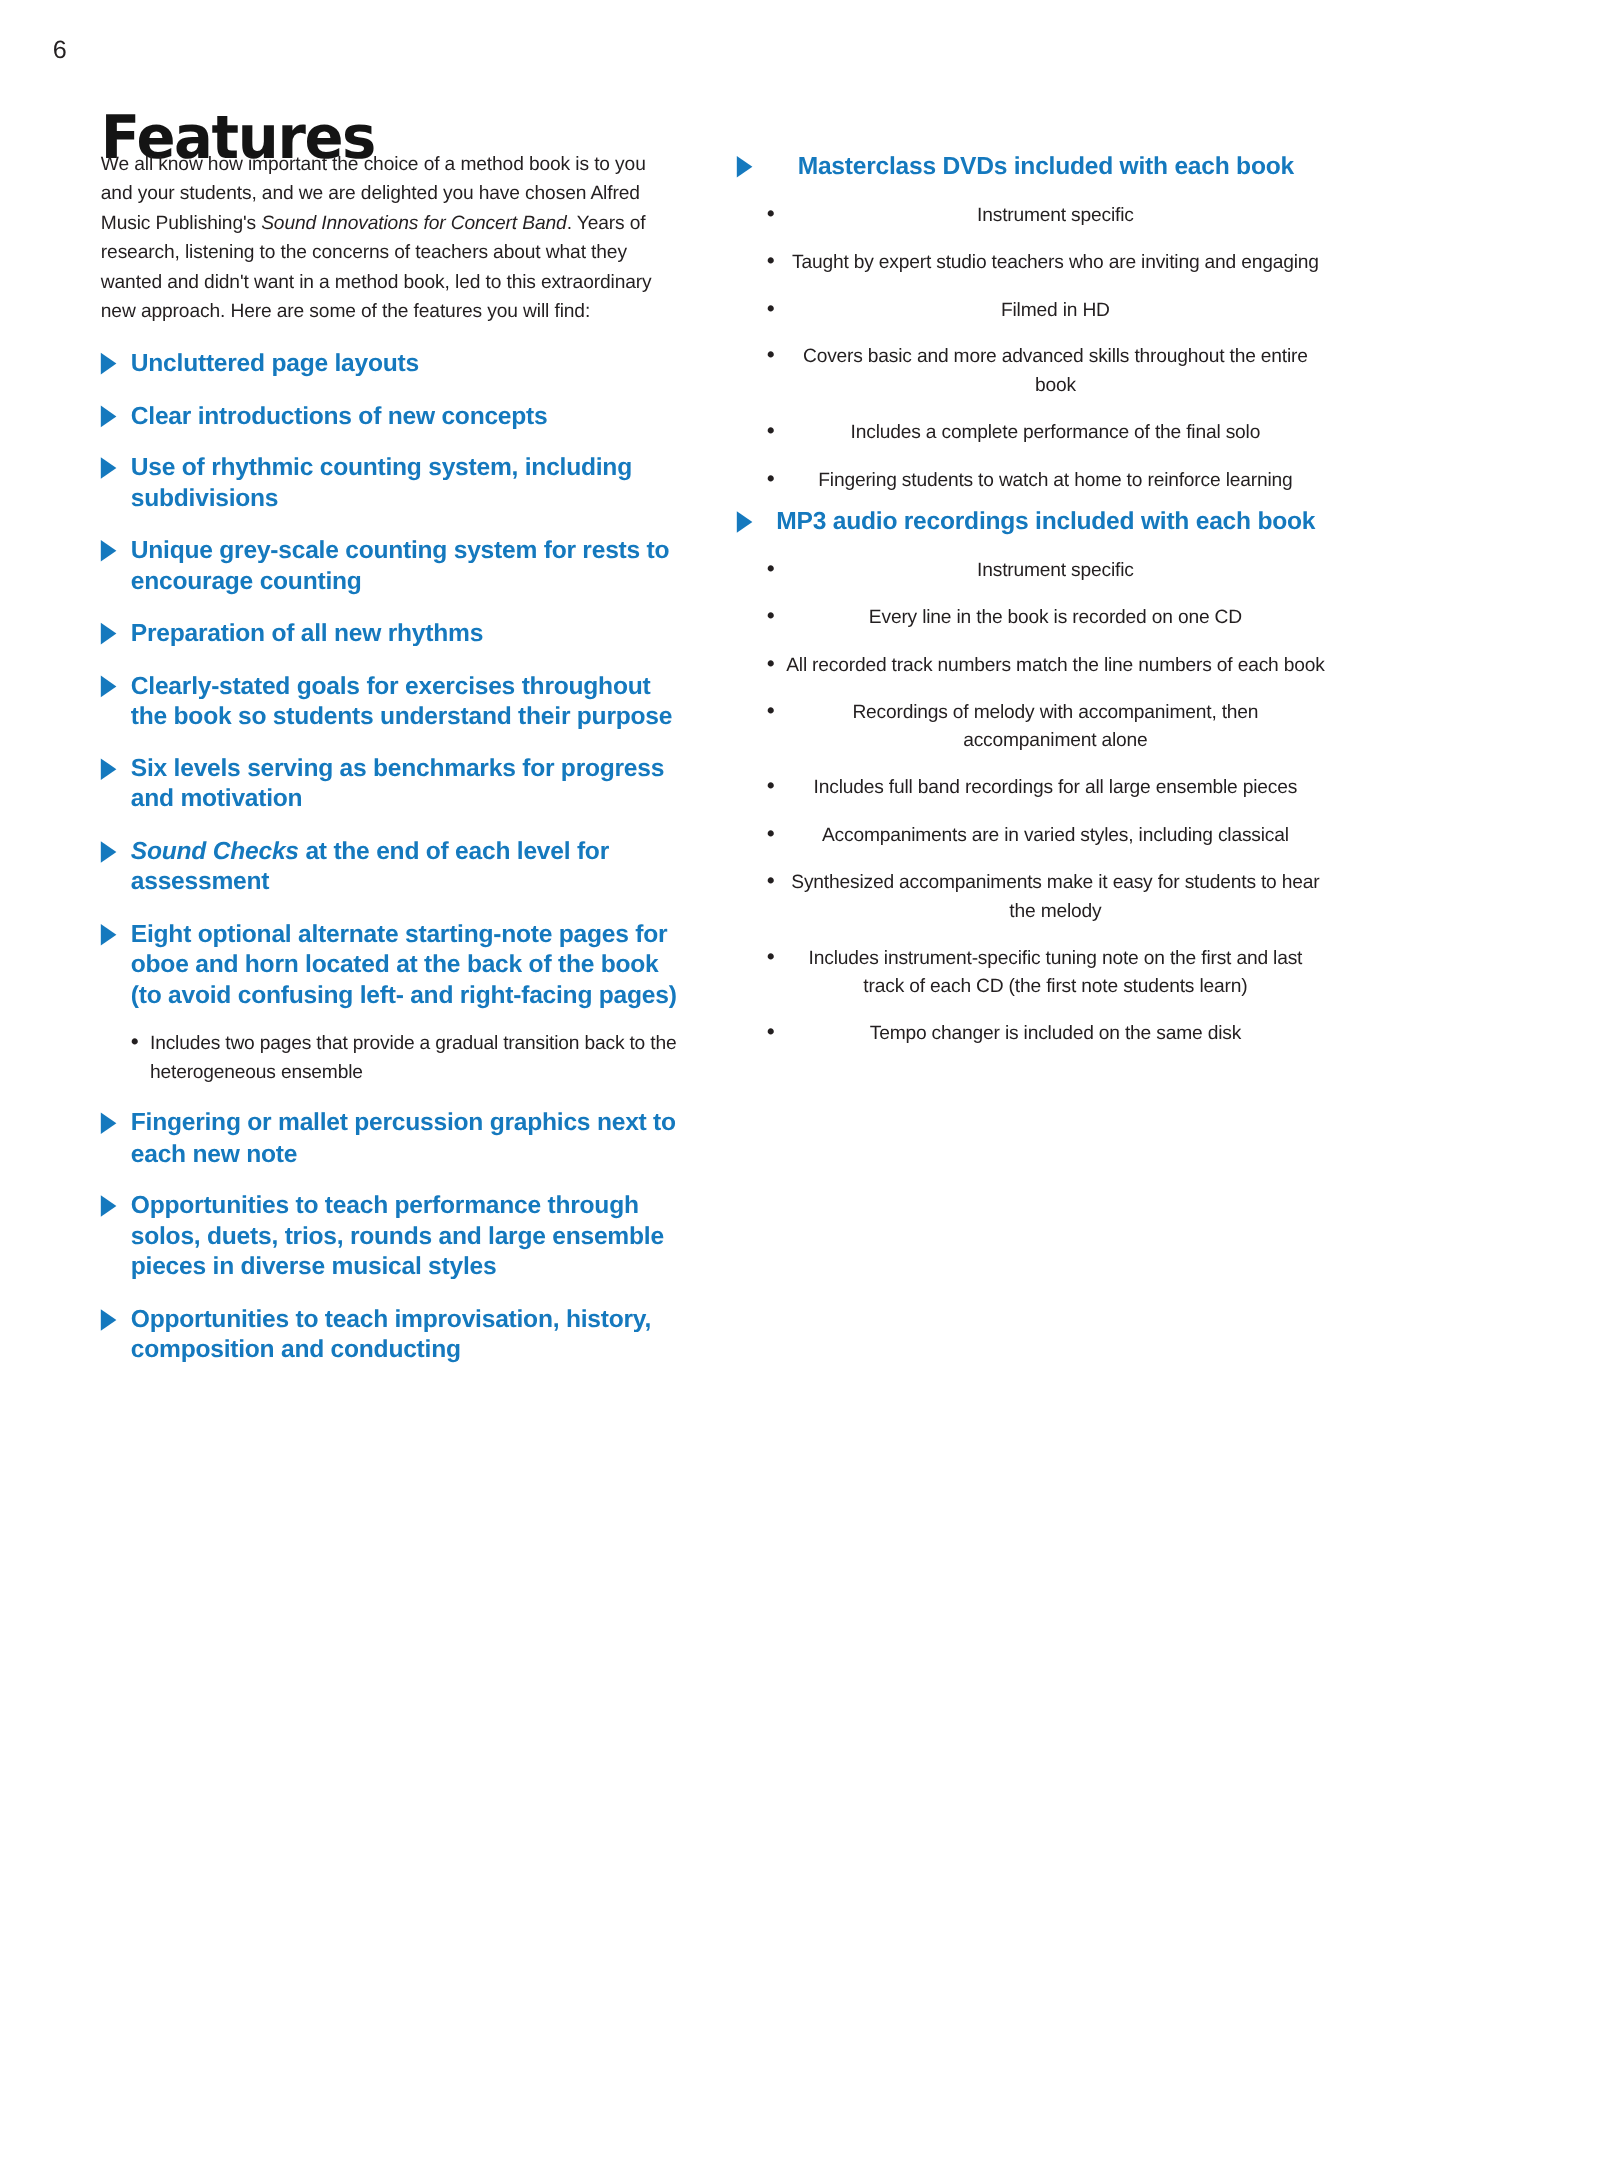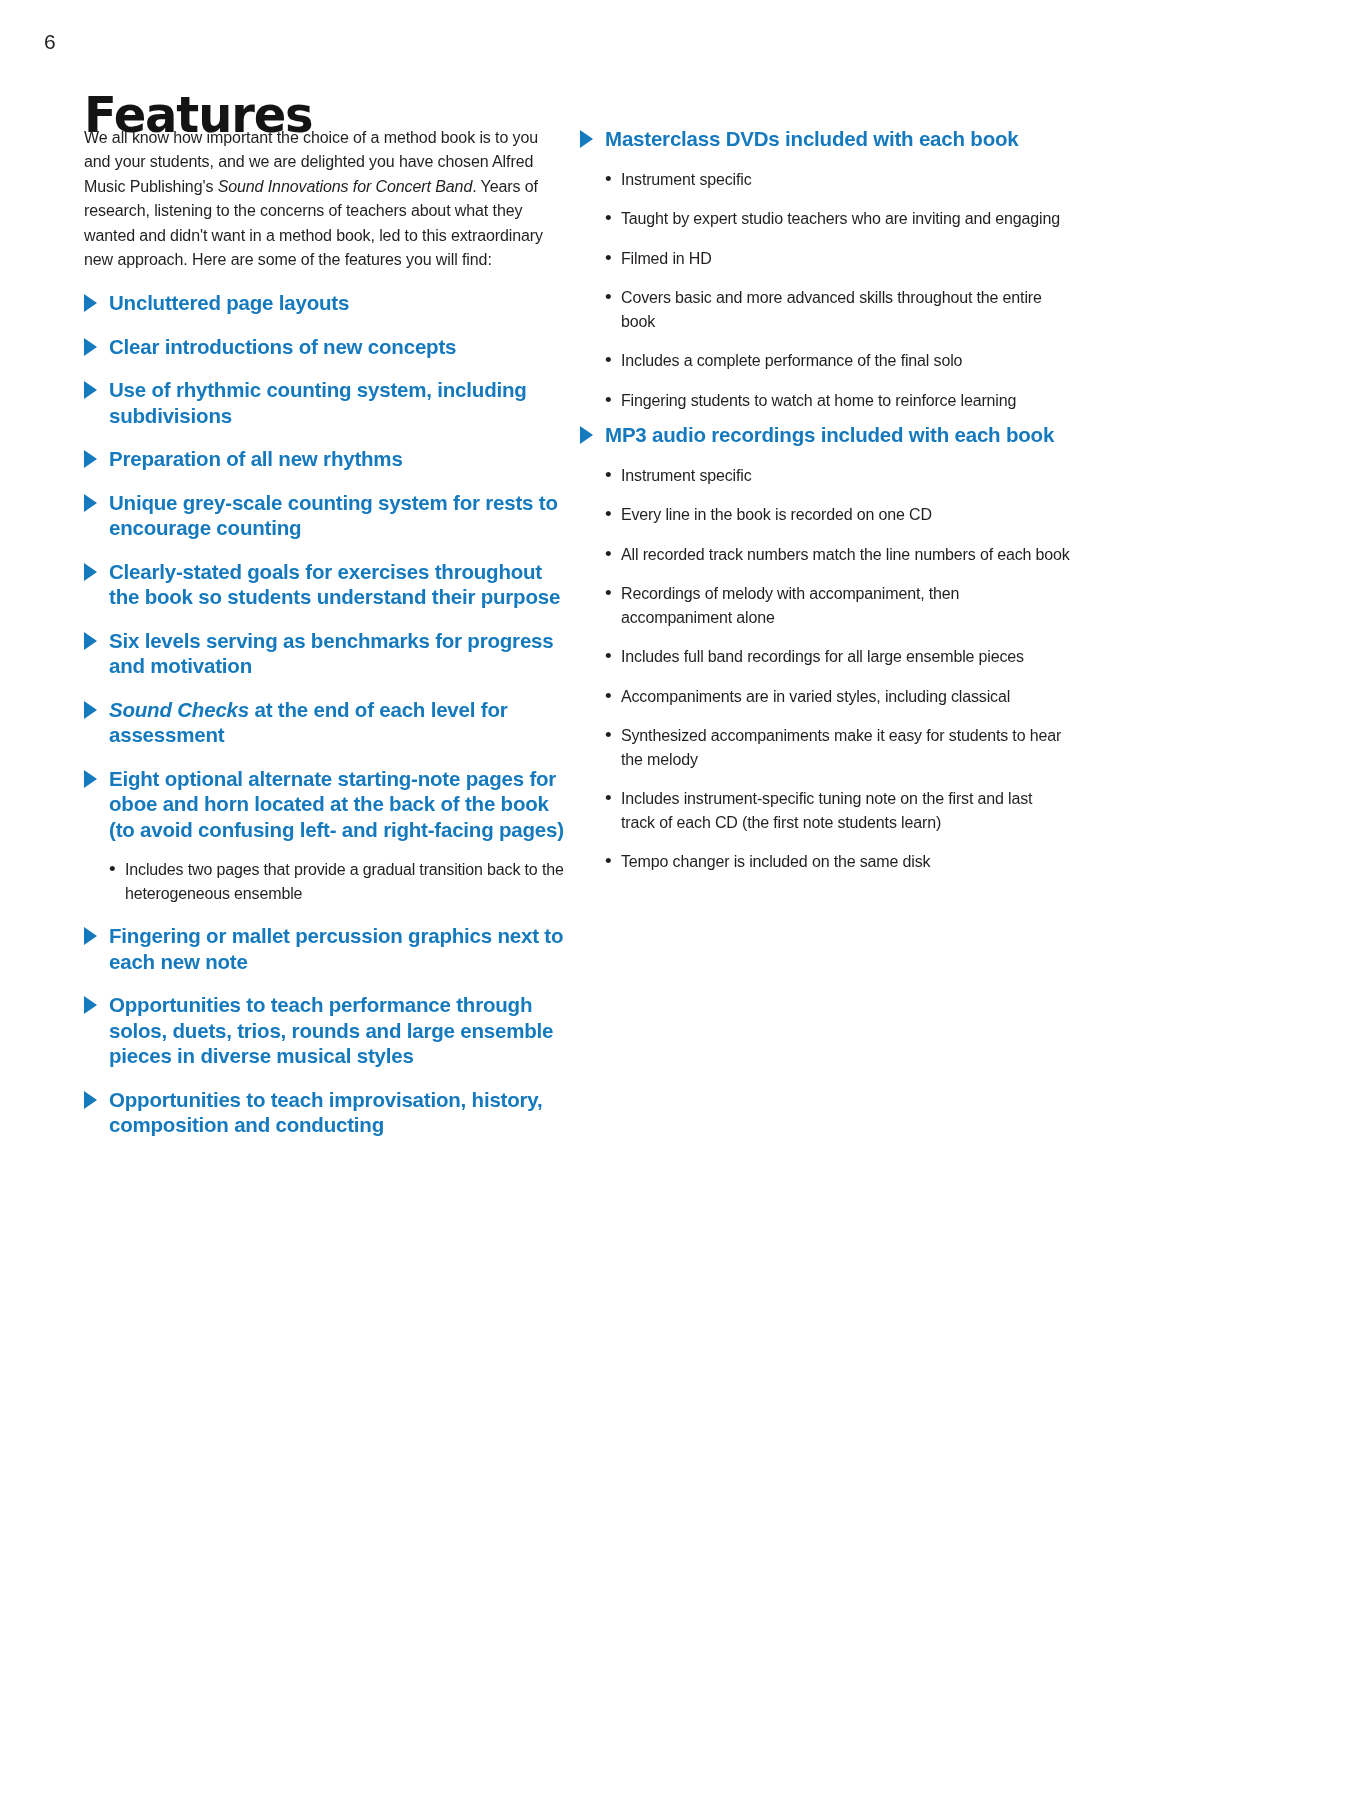--- a/index.html
+++ b/index.html
@@ -52,7 +52,7 @@
     top: 126px;
   }
   .col-left  { left: 84px;  width: 490px; }
-  .col-right { left: 580px; width: 490px; }
+  .col-right { left: 614px; width: 490px; text-align: center; }
 
   
   .intro {

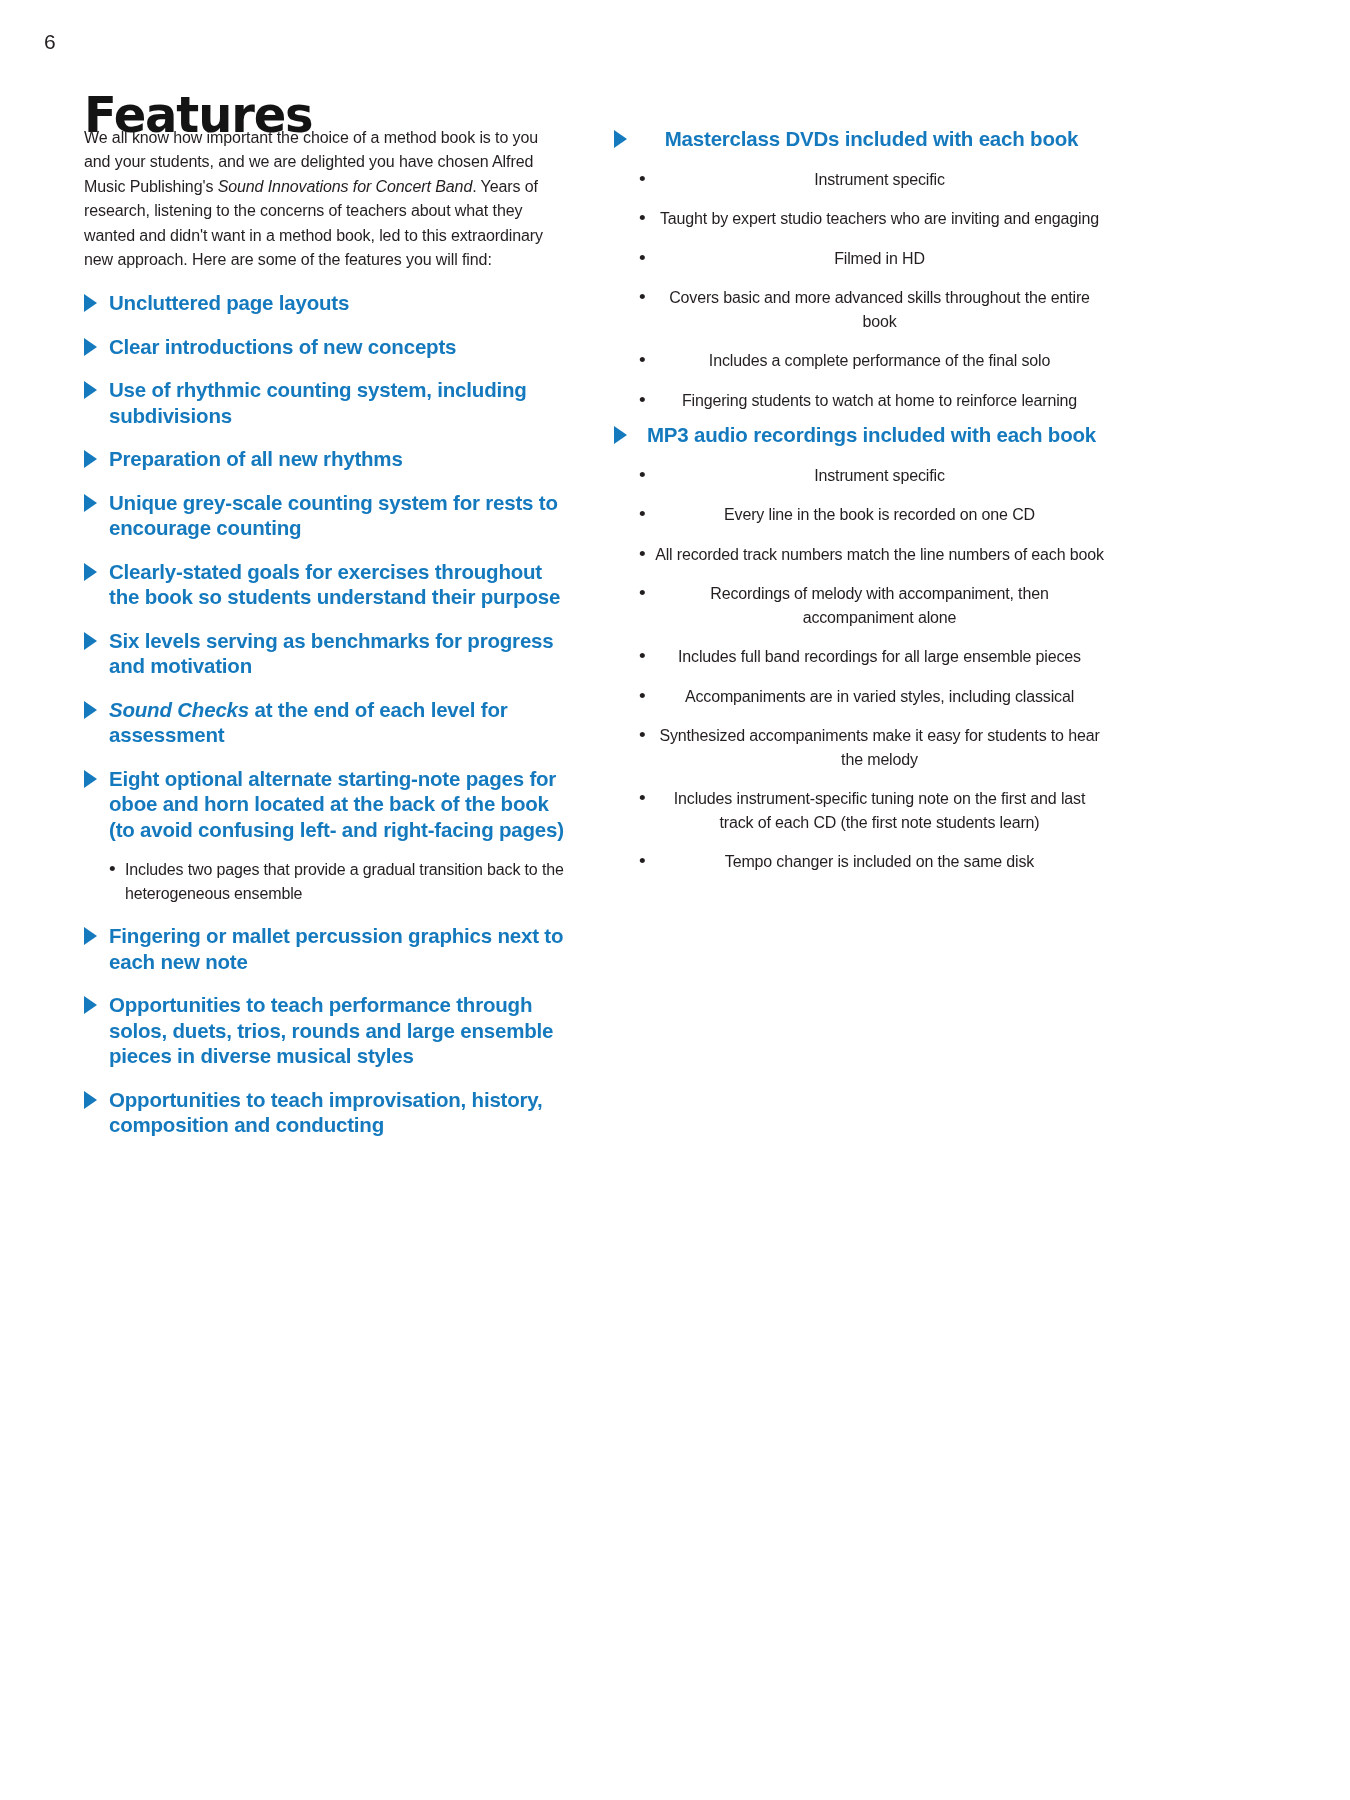--- a/index.html
+++ b/index.html
@@ -153,11 +153,11 @@
       </li>
 
       <li class="arrow-item">
+        <span class="arrow-glyph"></span><span>Unique grey-scale counting system for rests to encourage counting</span>
+      </li>
+
+      <li class="arrow-item">
         <span class="arrow-glyph"></span><span>Preparation of all new rhythms</span>
-      </li>
-
-      <li class="arrow-item">
-        <span class="arrow-glyph"></span><span>Unique grey-scale counting system for rests to encourage counting</span>
       </li>
 
       <li class="arrow-item">

